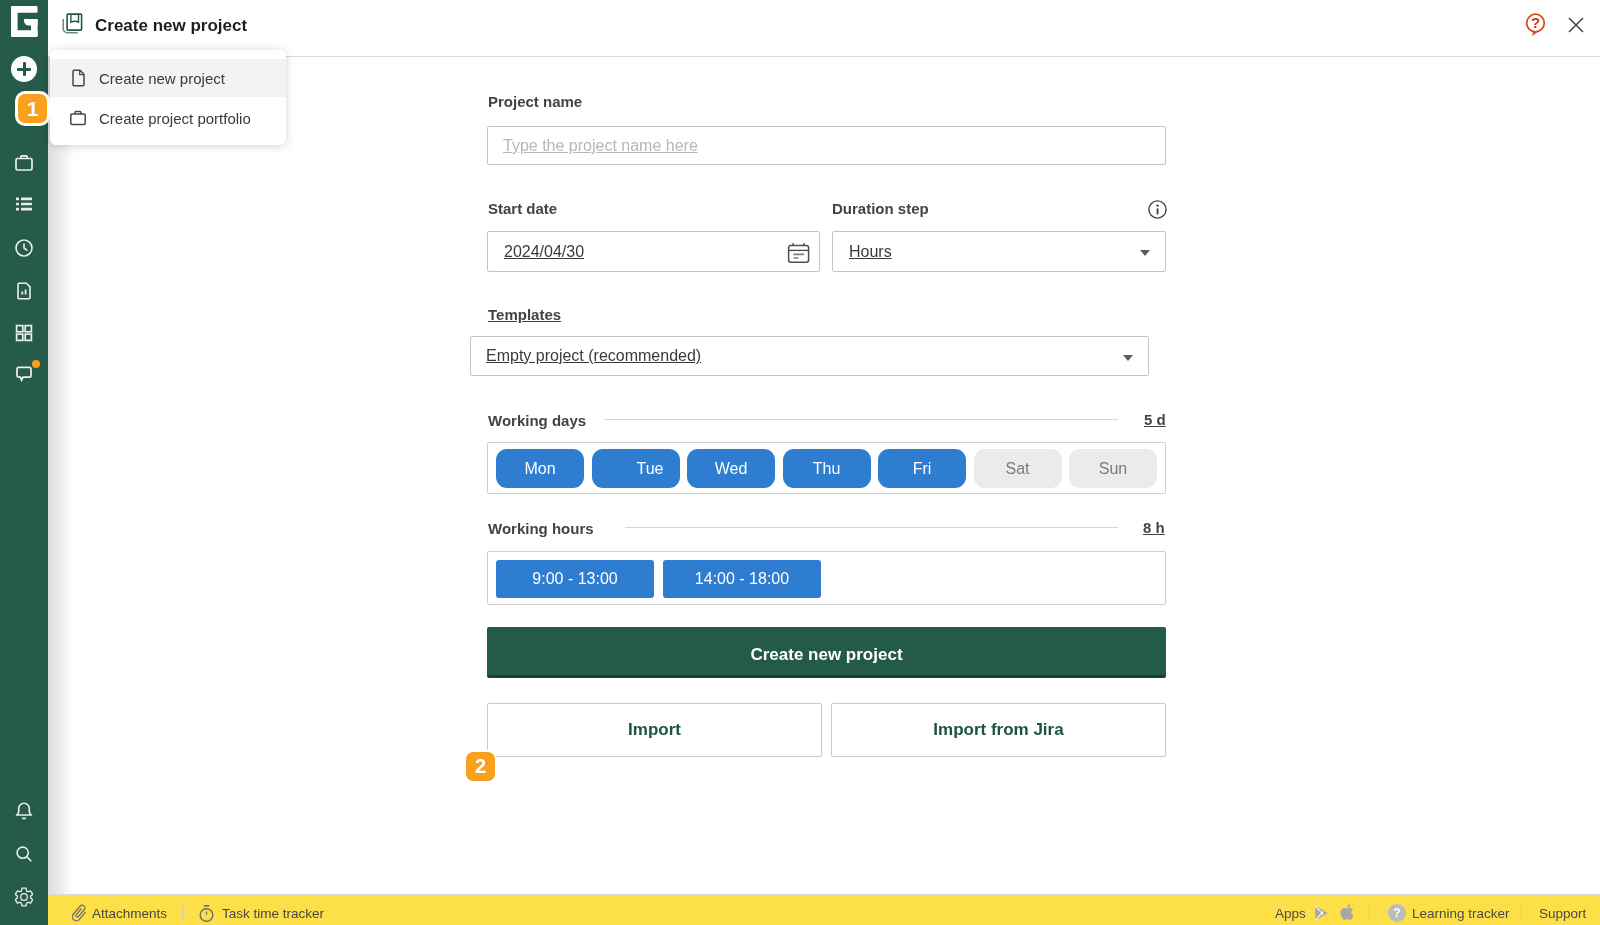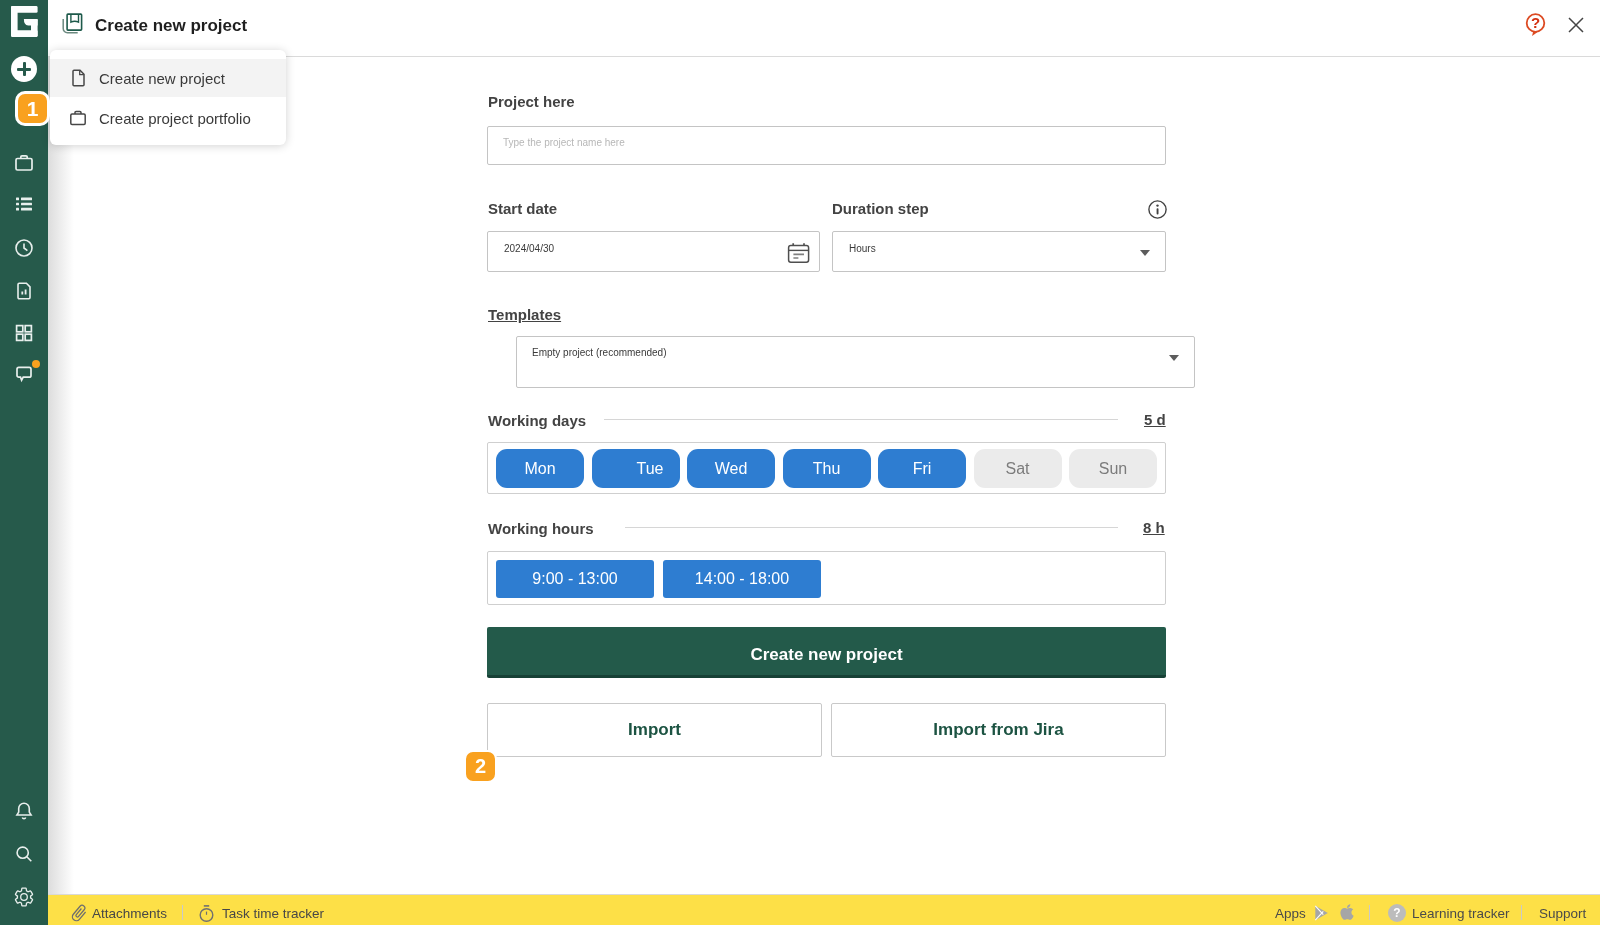--- a/index.html
+++ b/index.html
@@ -150,7 +150,7 @@
     </div>
   </div>
 
-  <div class="label" style="left:488px; top:93px;">Project here</div>
+  <div class="label" style="left:488px; top:93px;">Project name</div>
   <div class="ibox" style="left:487px; top:126px; width:679px; height:39px;">
     <div class="itext ph" style="position:absolute; left:15px; top:10px;">Type the project name here</div>
   </div>

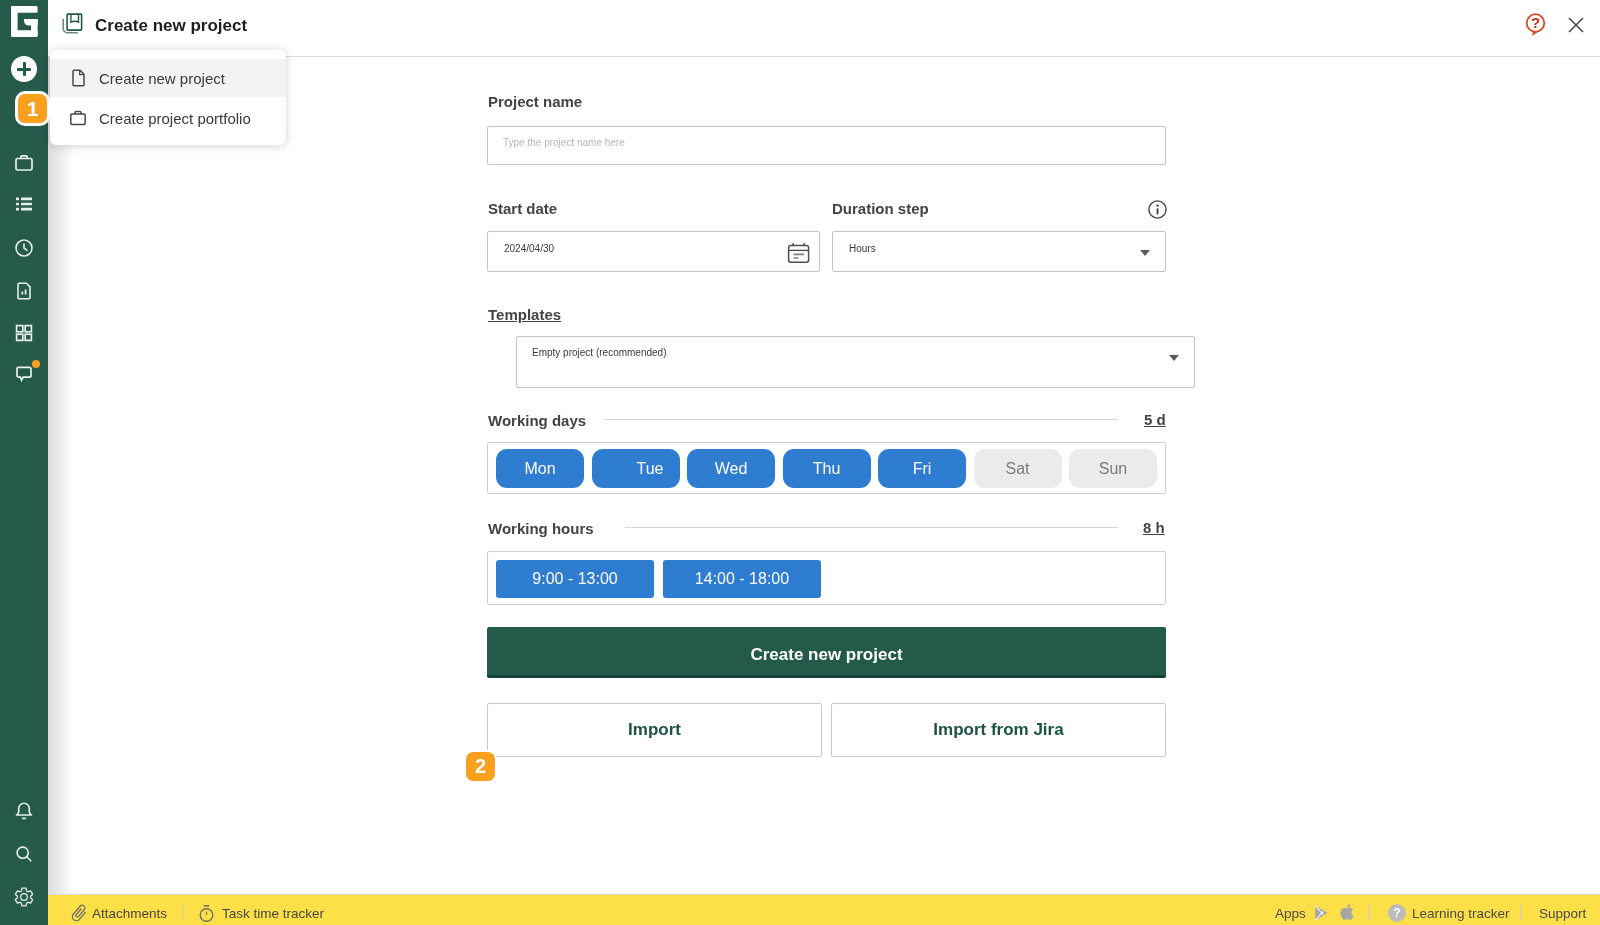--- a/index.html
+++ b/index.html
@@ -39,7 +39,7 @@
 
 .label { position:absolute; font-size:15px; font-weight:bold; color:#434343; }
 .ibox { position:absolute; border:1px solid #c4c4c4; border-radius:2px; background:#fff; }
-.itext { font-size:10px; color:#3a3a3a; }
+.itext { font-size:16px; color:#3a3a3a;text-decoration:underline; }
 .ph { color:#b7b7b7; }
 .hline { position:absolute; height:1px; background:#d6d6d6; }
 .runit { position:absolute; font-size:15px; font-weight:bold; color:#434343;text-decoration:underline; }

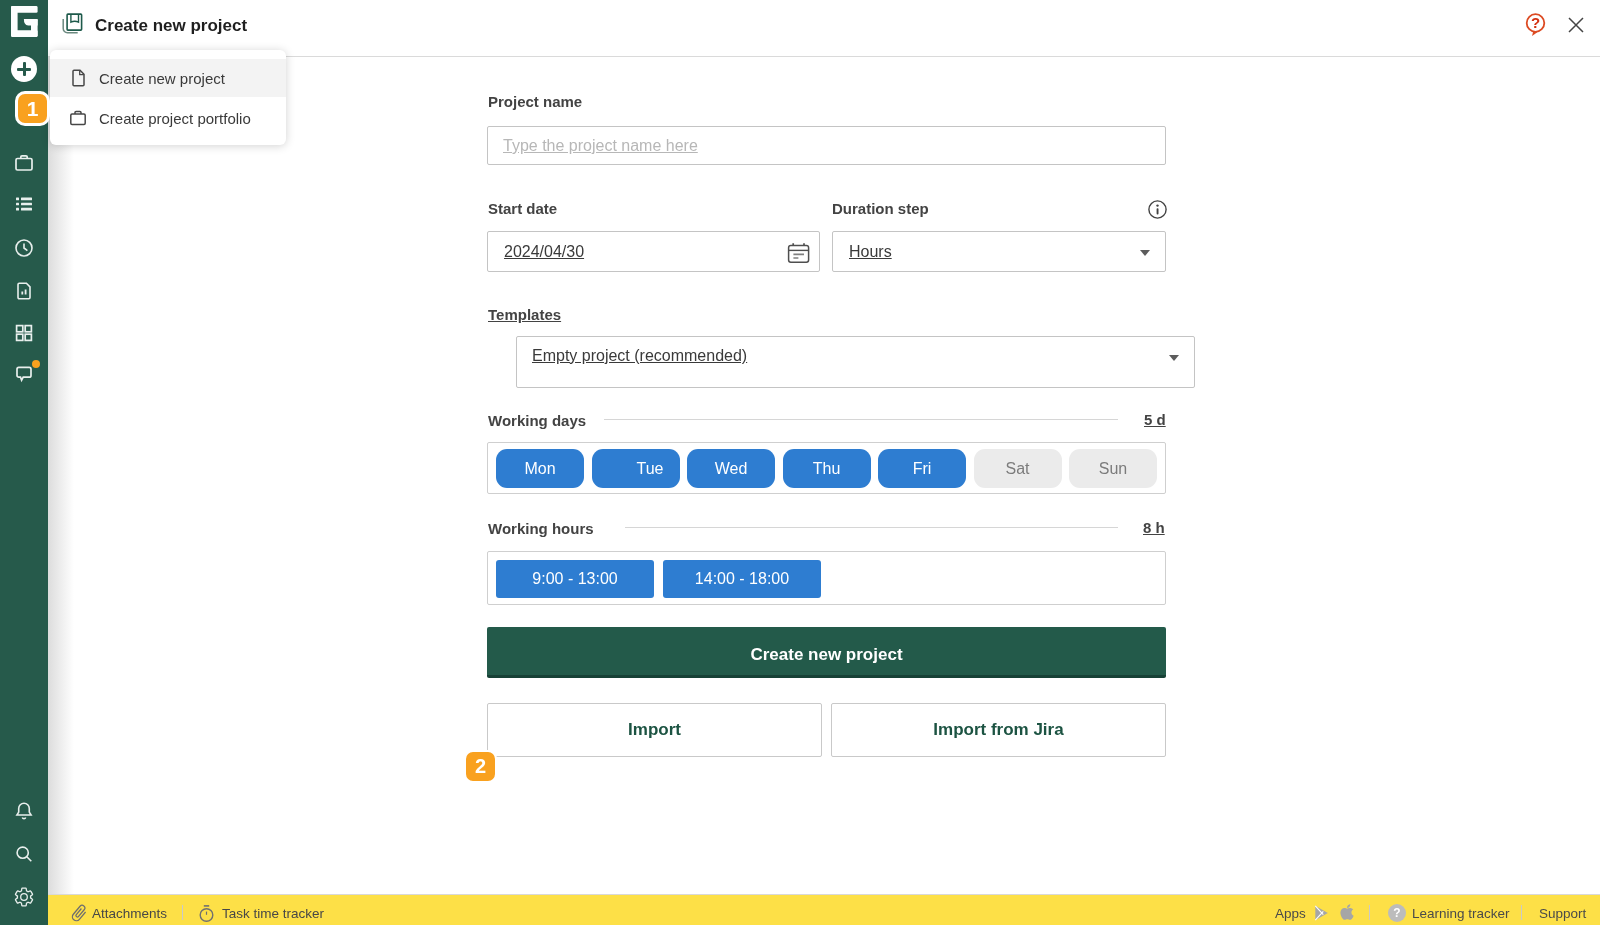--- a/index.html
+++ b/index.html
@@ -178,7 +178,7 @@
   </div>
 
   <div class="label" style="left:488px; top:306px;text-decoration:underline;">Templates</div>
-  <div class="ibox" style="left:516px; top:336px; width:679px; height:52px;">
+  <div class="ibox" style="left:470px; top:336px; width:679px; height:40px;">
     <div class="itext" style="position:absolute; left:15px; top:10px;">Empty project (recommended)</div>
     <div class="caret" style="right:15px; top:18px;"></div>
   </div>

